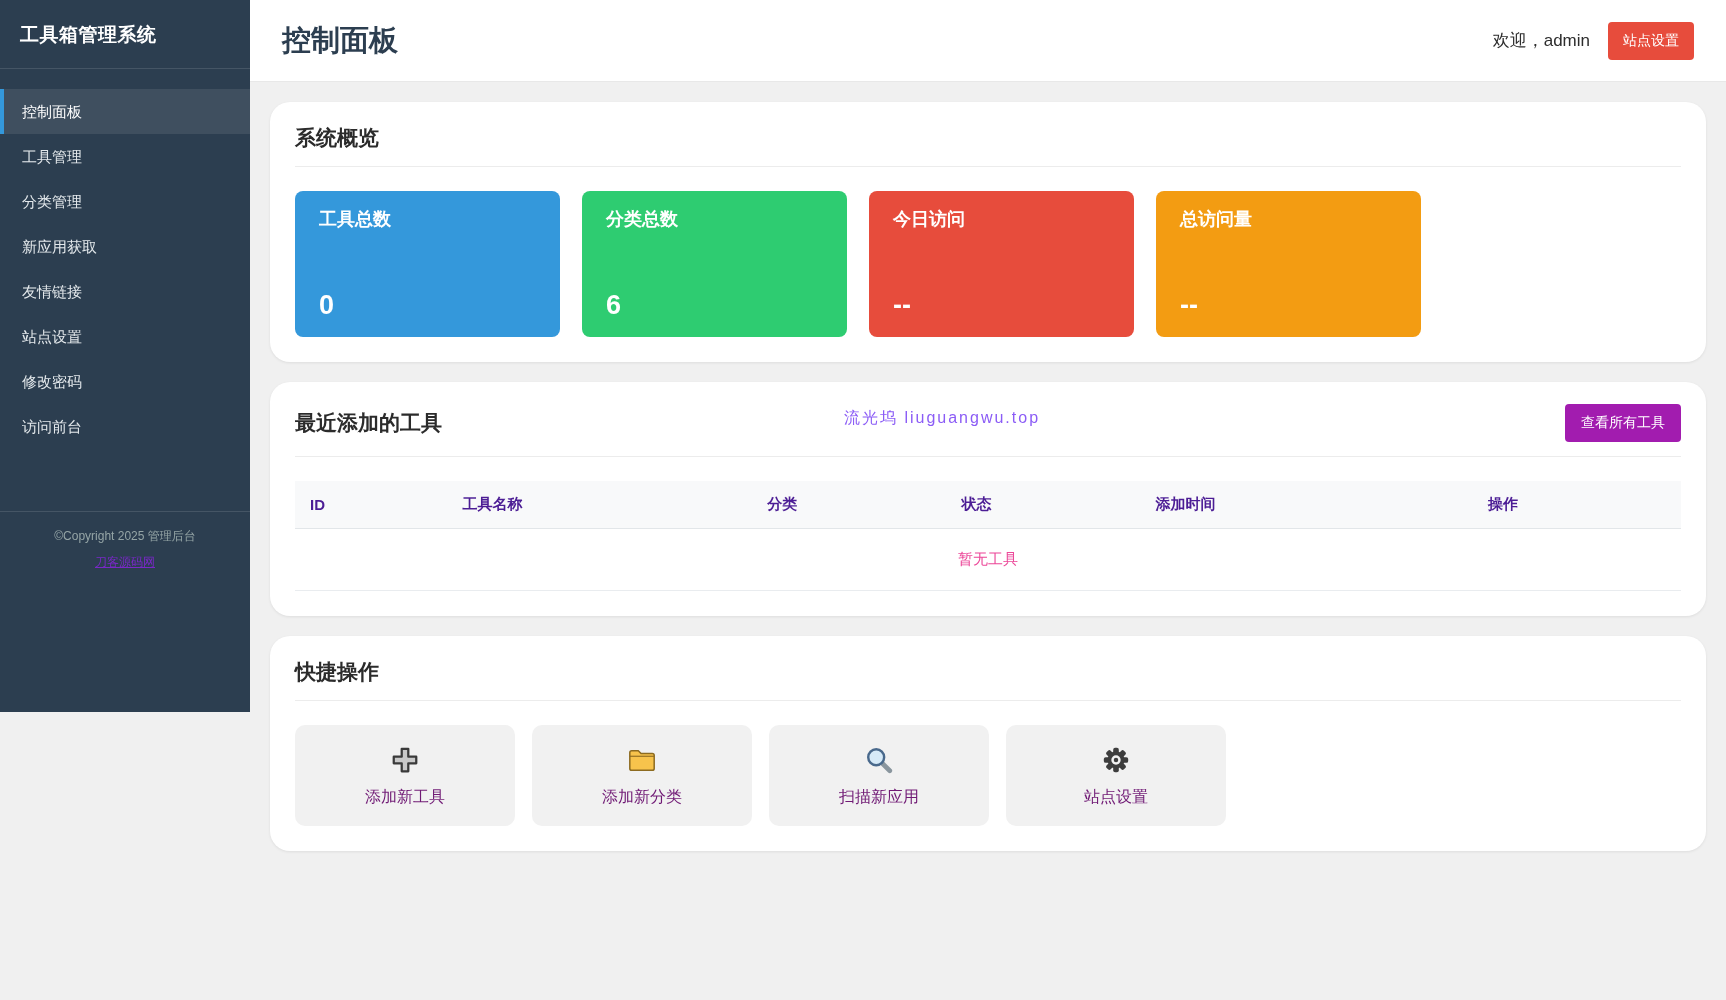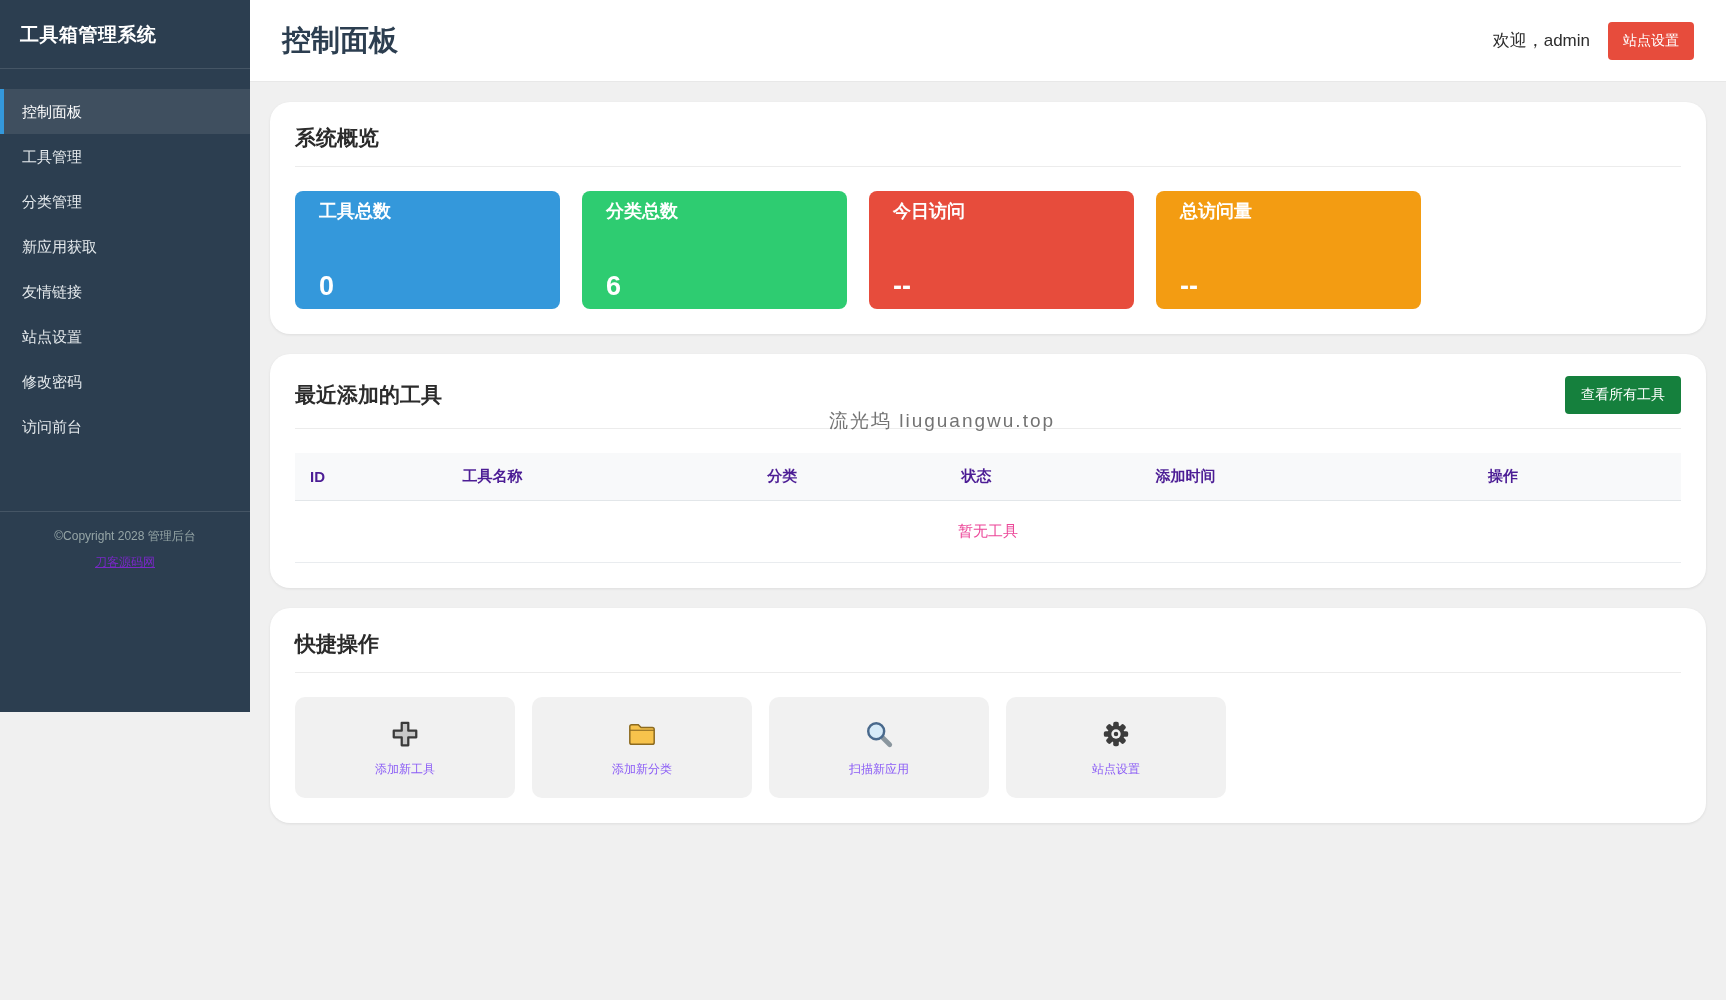--- a/index.html
+++ b/index.html
@@ -86,9 +86,9 @@
   
   .stats-row { margin-top: 24px; display: flex; gap: 22px; }
   .stat-card {
-    width: 265px; height: 118px;
+    width: 265px; height: 146px;
     border-radius: 8px;
-    padding: 8px 24px;
+    padding: 16px 24px;
     color: #fff;
     display: flex; flex-direction: column; justify-content: space-between; gap: 48px;
   }

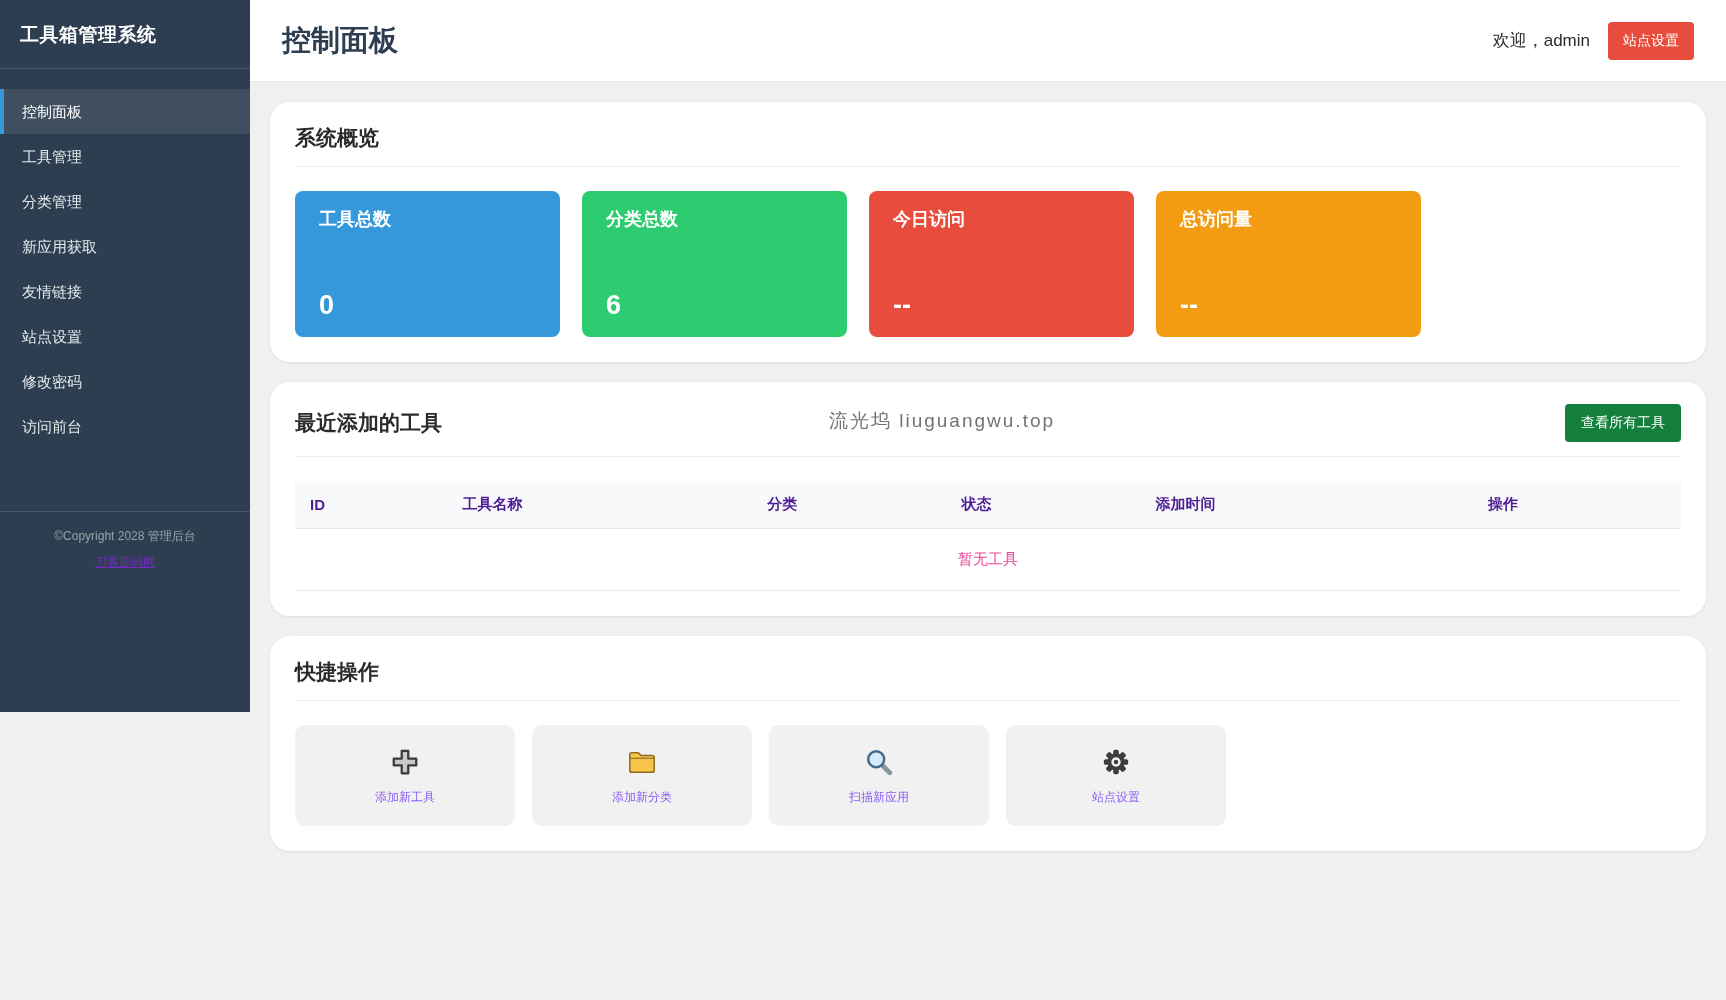--- a/index.html
+++ b/index.html
@@ -130,7 +130,7 @@
     position: absolute;
     top: 408px; left: 942px;
     transform: translateX(-50%);
-    font-size: 19px; color: #737373;
+    font-size: 16px; color: #8b5cf6;
     letter-spacing: 2px;
     pointer-events: none;
     z-index: 5;

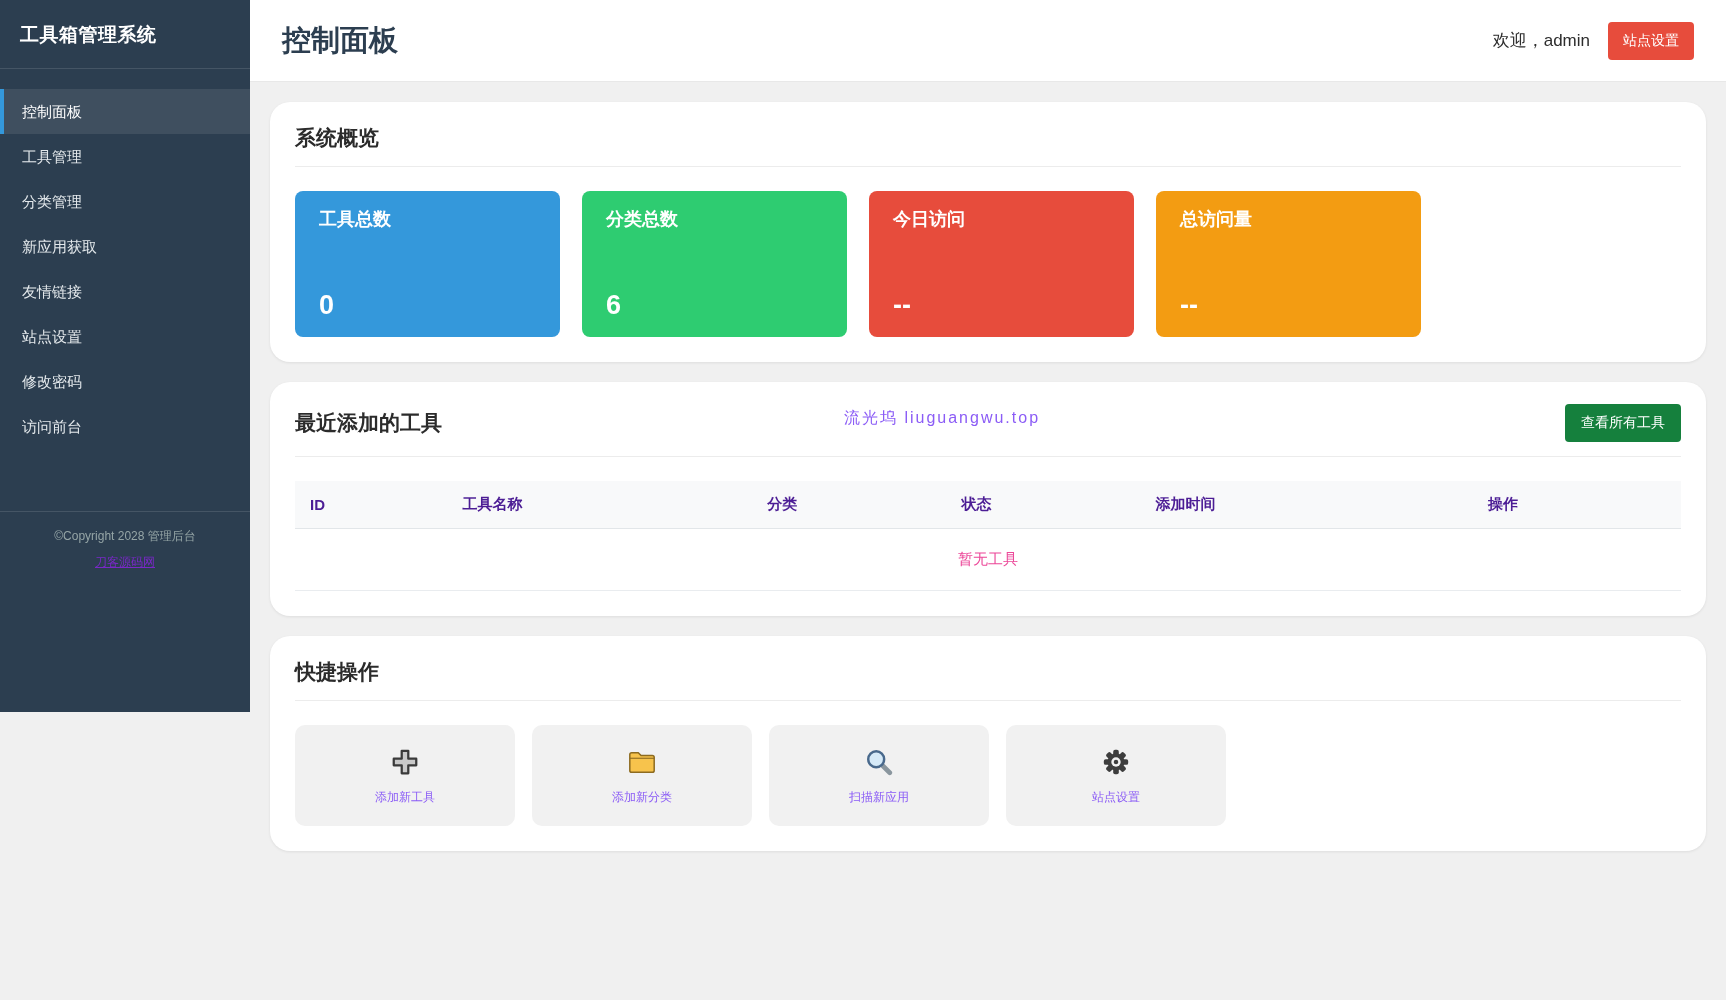--- a/index.html
+++ b/index.html
@@ -196,7 +196,7 @@
     <section class="card">
       <div class="section-head">
         <h2 class="section-title">最近添加的工具</h2>
-        <button class="view-all-btn" style="background-color: #15803d;">查看所有工具</button>
+        <button class="view-all-btn" style="background-color: #a21caf;">查看所有工具</button>
       </div>
       <table>
         <colgroup>

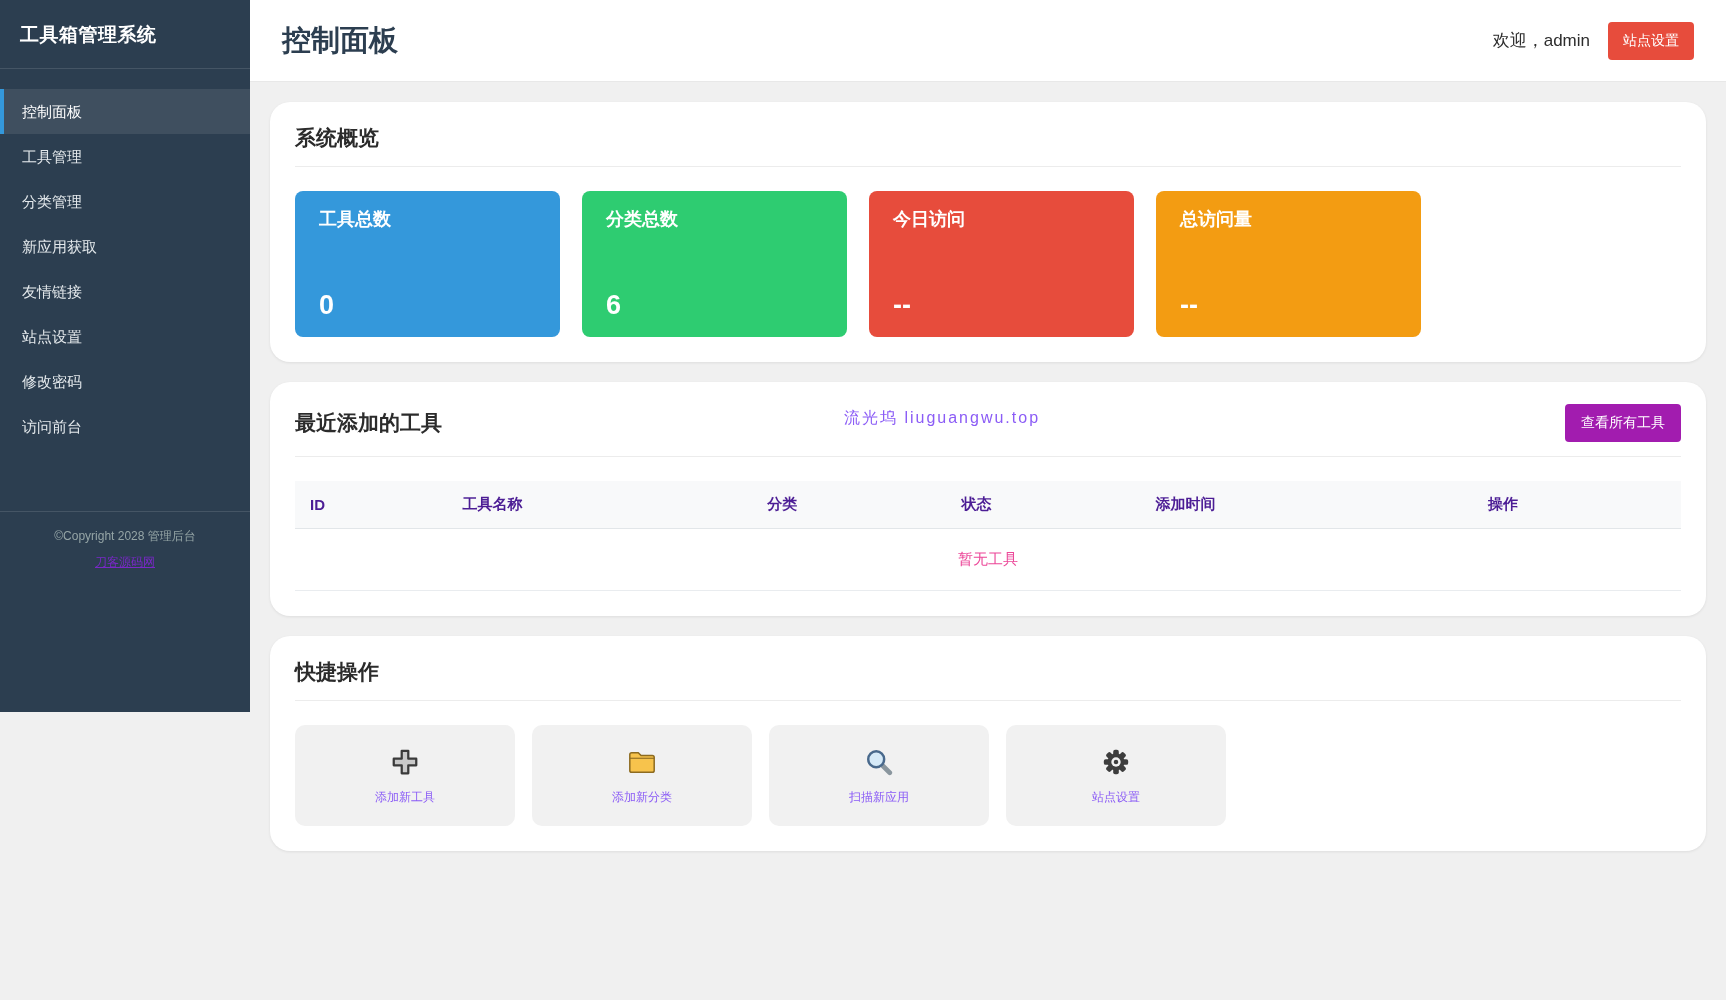--- a/index.html
+++ b/index.html
@@ -152,7 +152,7 @@
     <div class="menu-item">访问前台</div>
   </nav>
   <div class="sidebar-footer">
-    <div>©Copyright 2028 管理后台</div>
+    <div>©Copyright 2025 管理后台</div>
     <a>刀客源码网</a>
   </div>
 </aside>

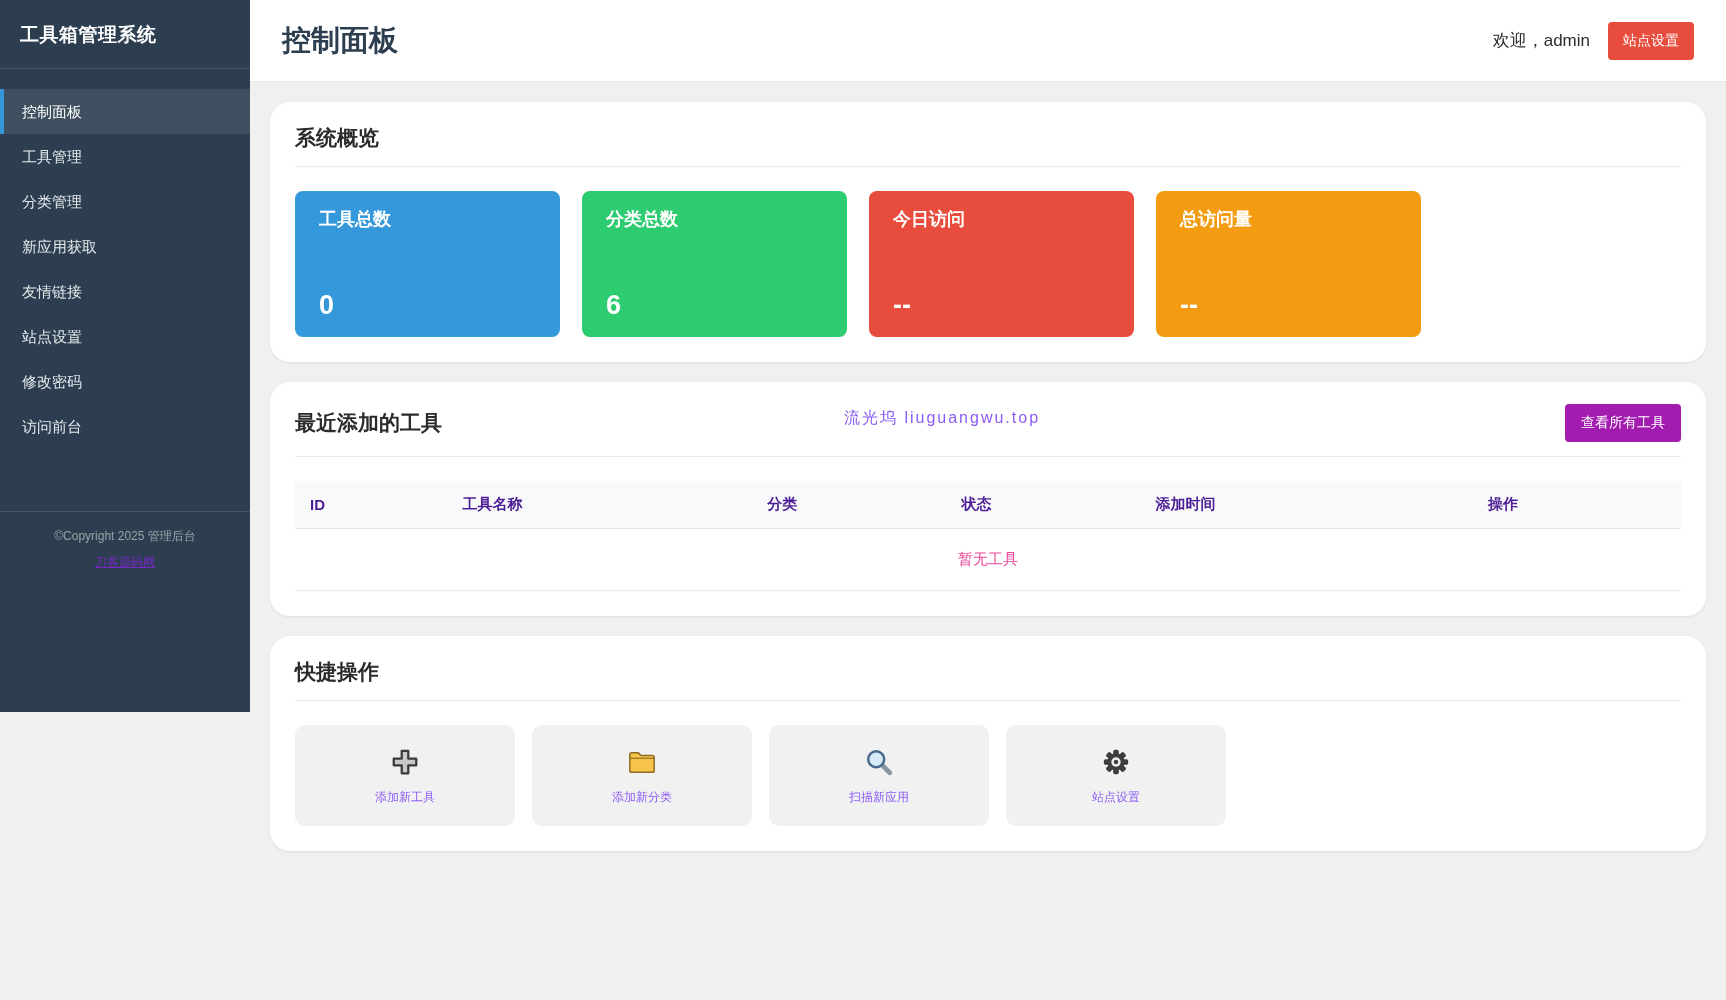--- a/index.html
+++ b/index.html
@@ -124,7 +124,7 @@
     cursor: pointer;
   }
   .action-icon { height: 32px; display: flex; align-items: center; }
-  .action-label { margin-top: 11px; font-size: 12px; color: #8b5cf6; }
+  .action-label { margin-top: 11px; font-size: 16px; color: #701a75; }
   
   .watermark {
     position: absolute;

